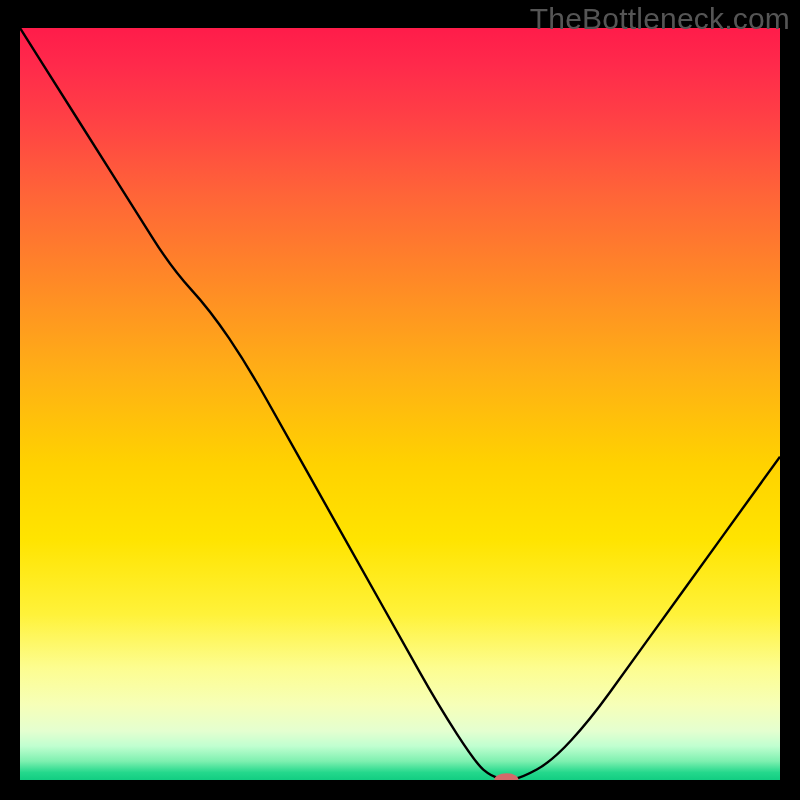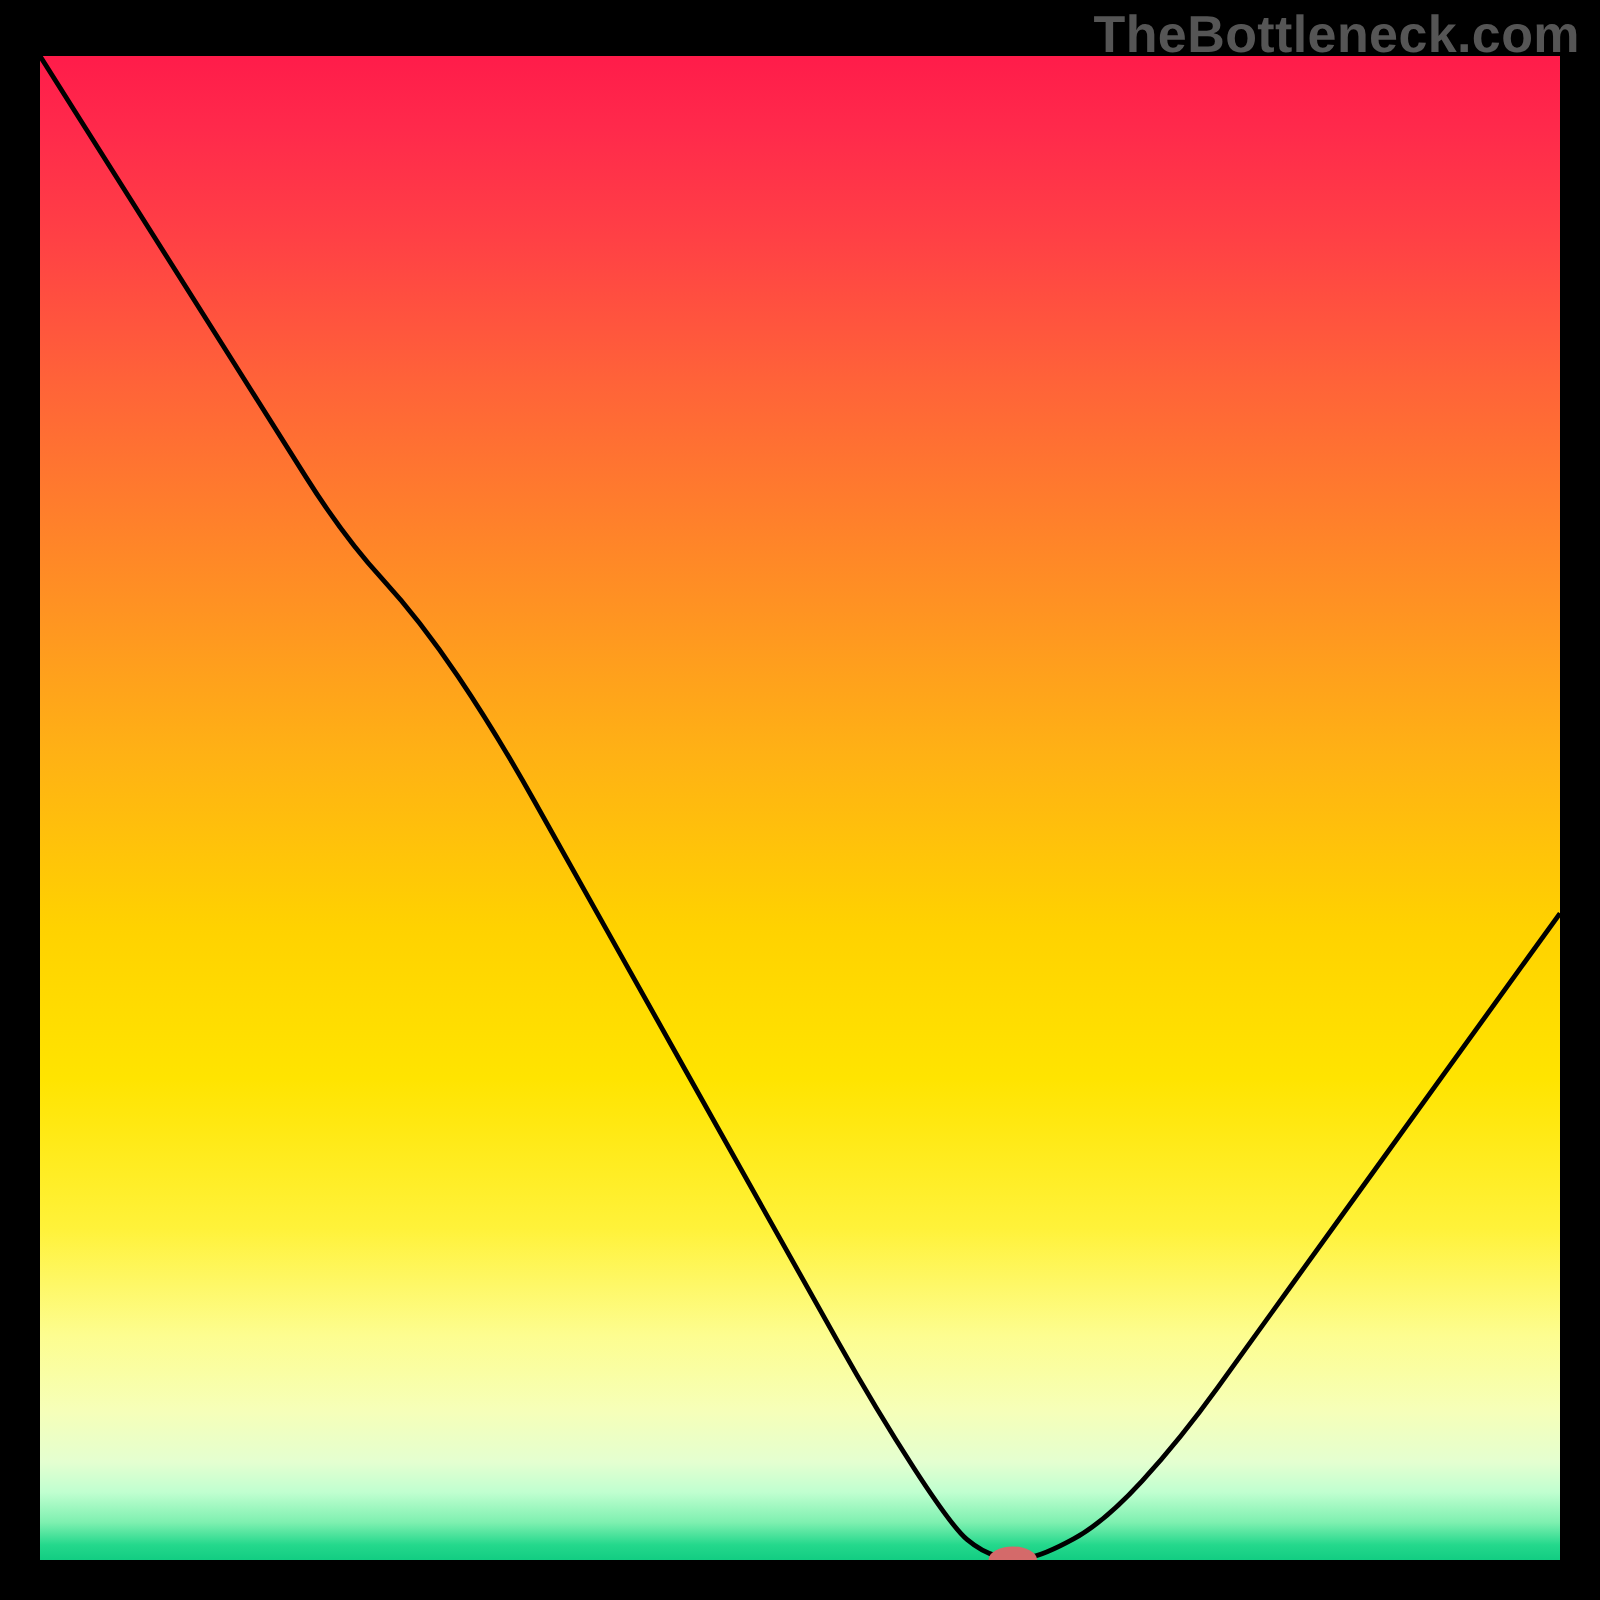--- a/index.html
+++ b/index.html
@@ -22,8 +22,8 @@
     top: 2px;
     right: 10px;
     color: #555;
-    font-size: 26px;
-    font-weight: 700;
+    font-size: 30px;
+    font-weight: 400;
     letter-spacing: 0.2px;
     z-index: 5;
     user-select: none;

